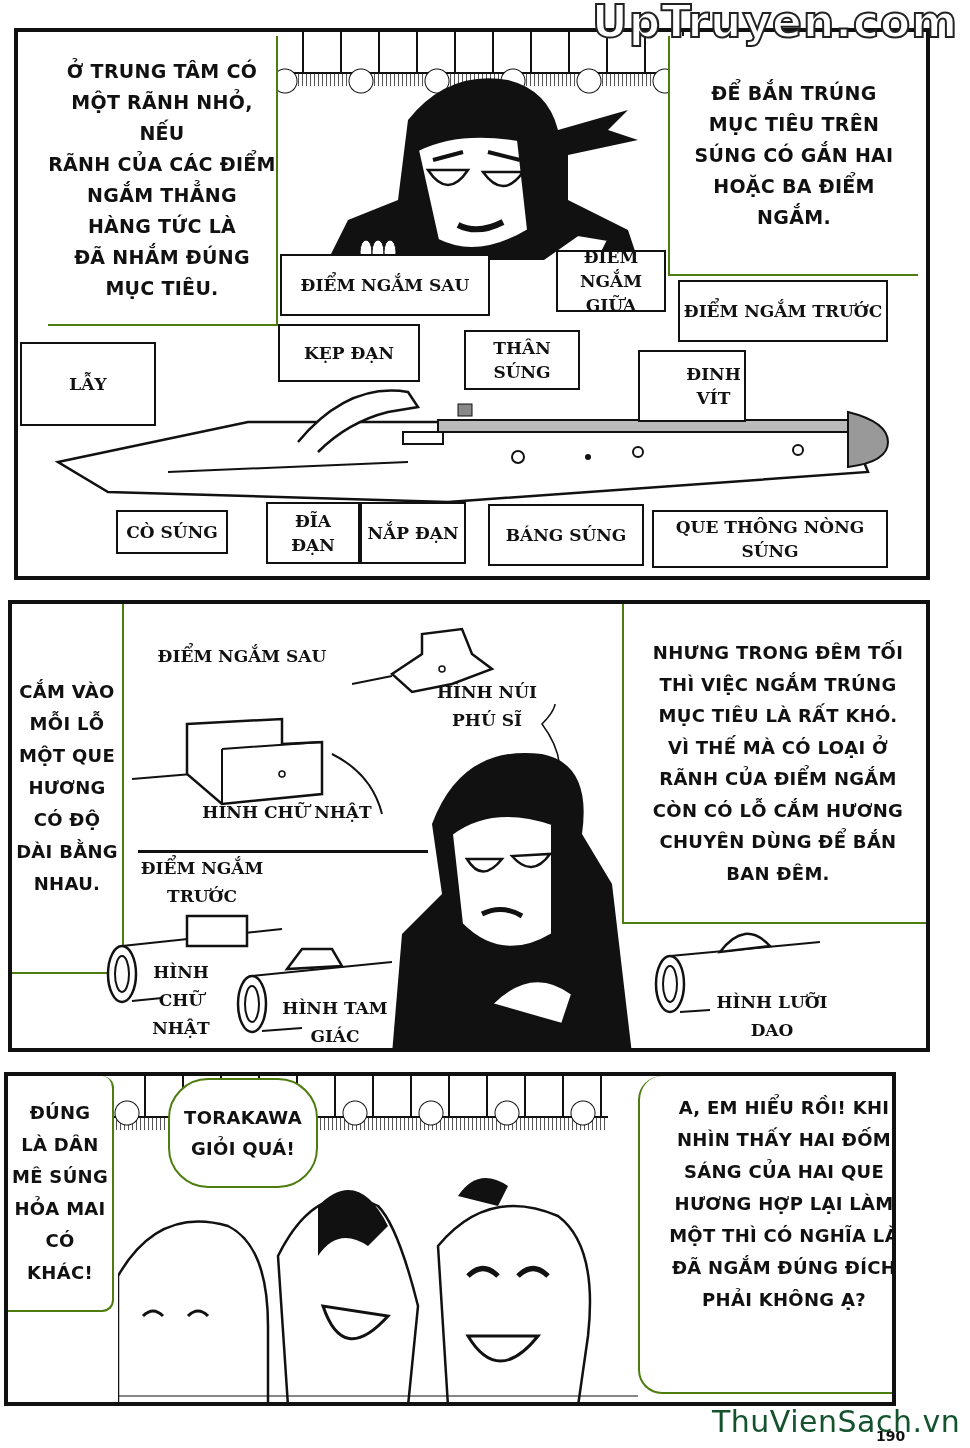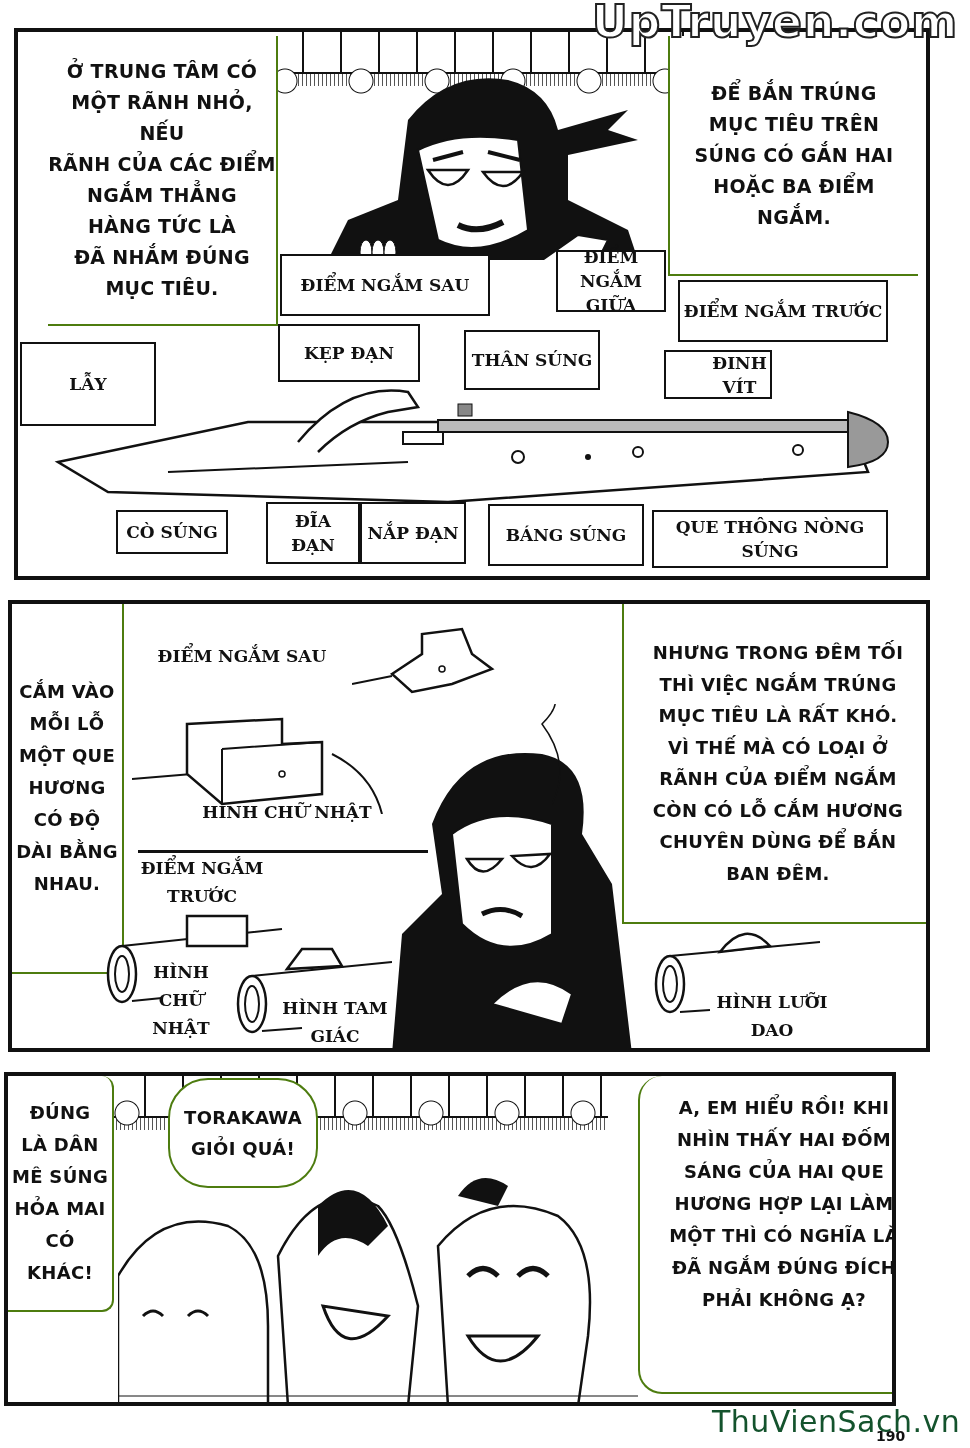--- a/index.html
+++ b/index.html
@@ -74,7 +74,7 @@
   <div class="label" style="left:660px;top:248px;width:210px;height:62px;">ĐIỂM NGẮM TRƯỚC</div>
   <div class="label" style="left:2px;top:310px;width:136px;height:84px;">LẪY</div>
   <div class="label" style="left:260px;top:292px;width:142px;height:58px;">KẸP ĐẠN</div>
-  <div class="label" style="left:446px;top:298px;width:136px;height:60px;">THÂN SÚNG</div>
+  <div class="label" style="left:446px;top:298px;width:116px;height:60px;">THÂN SÚNG</div>
   <div class="label" style="left:646px;top:318px;width:108px;height:49px;padding-left:43px;">ĐINH VÍT</div>
   <div class="label" style="left:98px;top:478px;width:112px;height:44px;">CÒ SÚNG</div>
   <div class="label" style="left:248px;top:470px;width:94px;height:62px;">ĐĨA

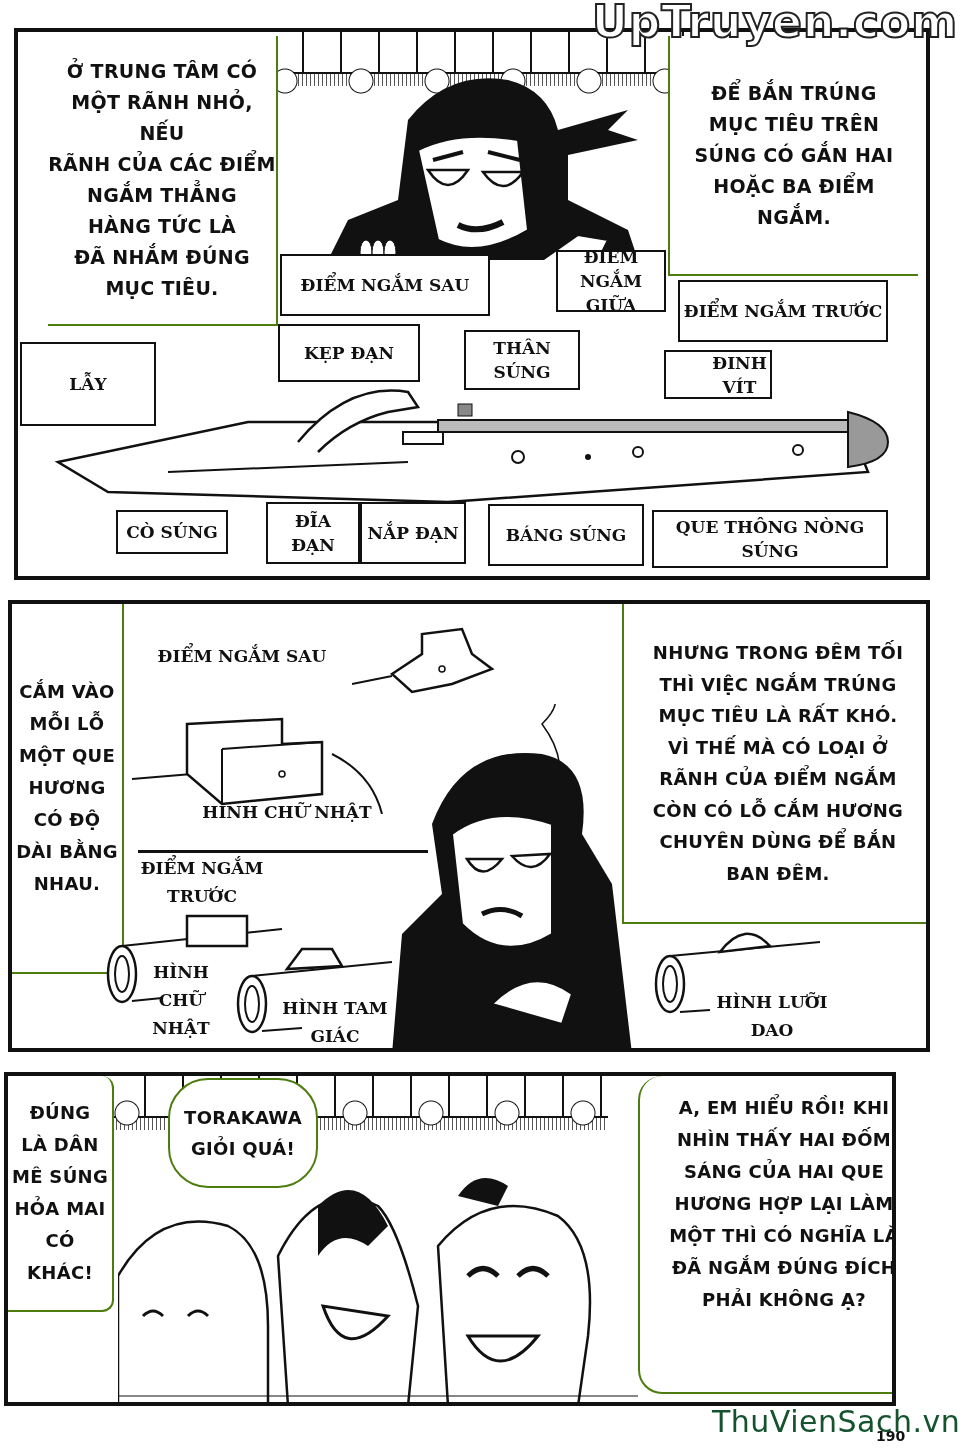--- a/index.html
+++ b/index.html
@@ -75,7 +75,7 @@
   <div class="label" style="left:2px;top:310px;width:136px;height:84px;">LẪY</div>
   <div class="label" style="left:260px;top:292px;width:142px;height:58px;">KẸP ĐẠN</div>
   <div class="label" style="left:446px;top:298px;width:116px;height:60px;">THÂN SÚNG</div>
-  <div class="label" style="left:646px;top:318px;width:108px;height:49px;padding-left:43px;">ĐINH VÍT</div>
+  <div class="label" style="left:620px;top:318px;width:108px;height:72px;padding-left:43px;">ĐINH VÍT</div>
   <div class="label" style="left:98px;top:478px;width:112px;height:44px;">CÒ SÚNG</div>
   <div class="label" style="left:248px;top:470px;width:94px;height:62px;">ĐĨA
 ĐẠN</div>

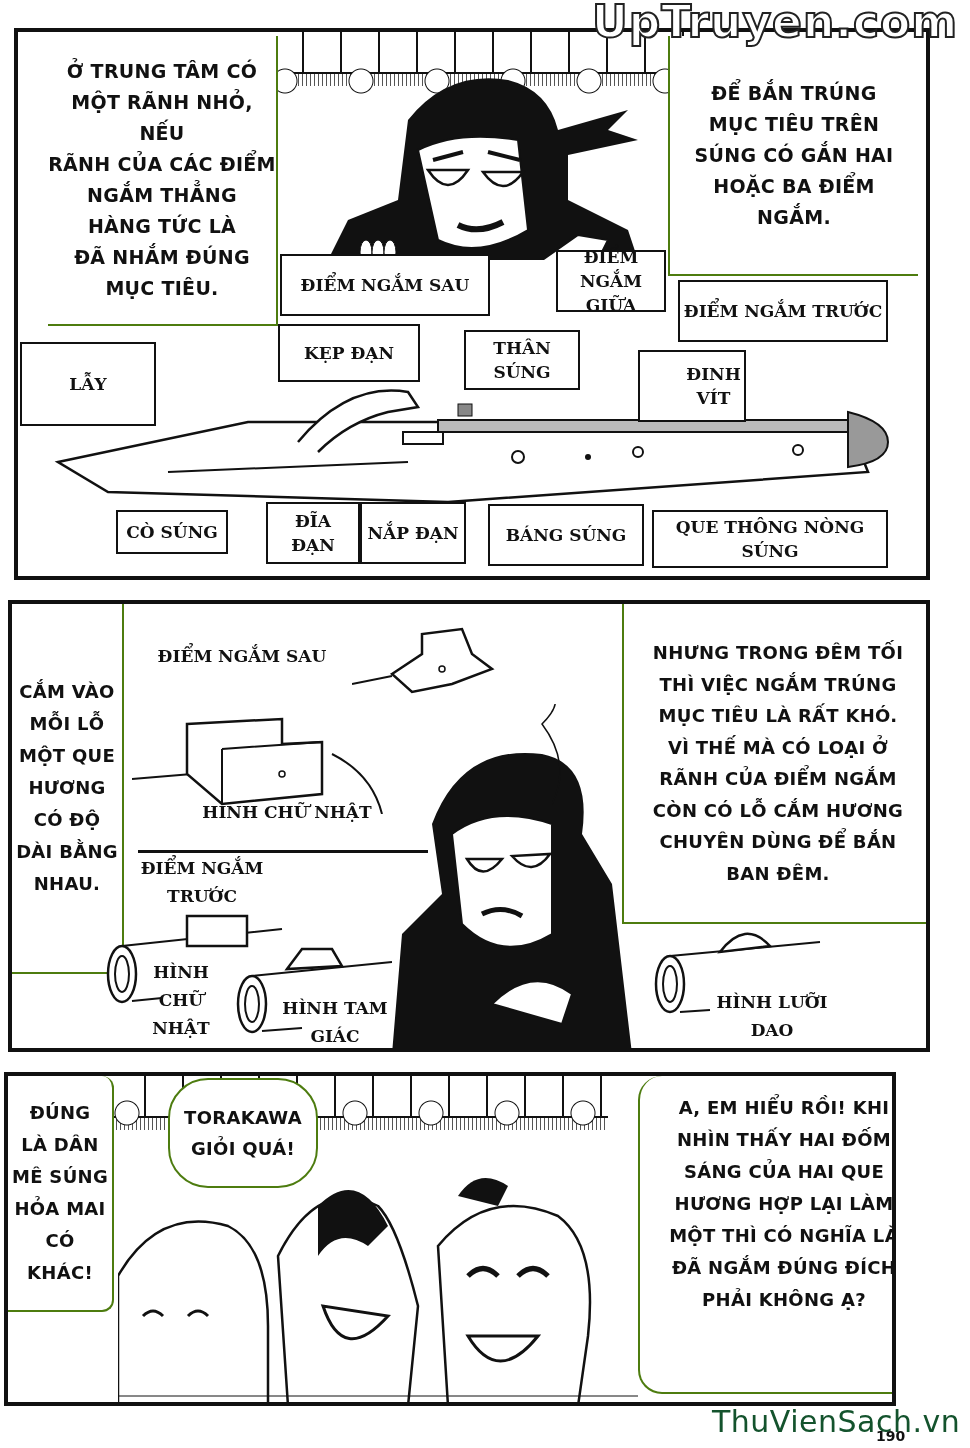--- a/index.html
+++ b/index.html
@@ -120,6 +120,8 @@
       <circle cx="90" cy="45" r="3" fill="none" stroke="#111" stroke-width="1.5"></circle>
     </svg>
   </div>
+  <div class="freelabel" style="left:420px;top:74px;width:110px;">HÌNH NÚI
+PHÚ SĨ</div>
 
   <div class="line" style="left:126px;top:246px;width:290px;height:3px;"></div>
 

